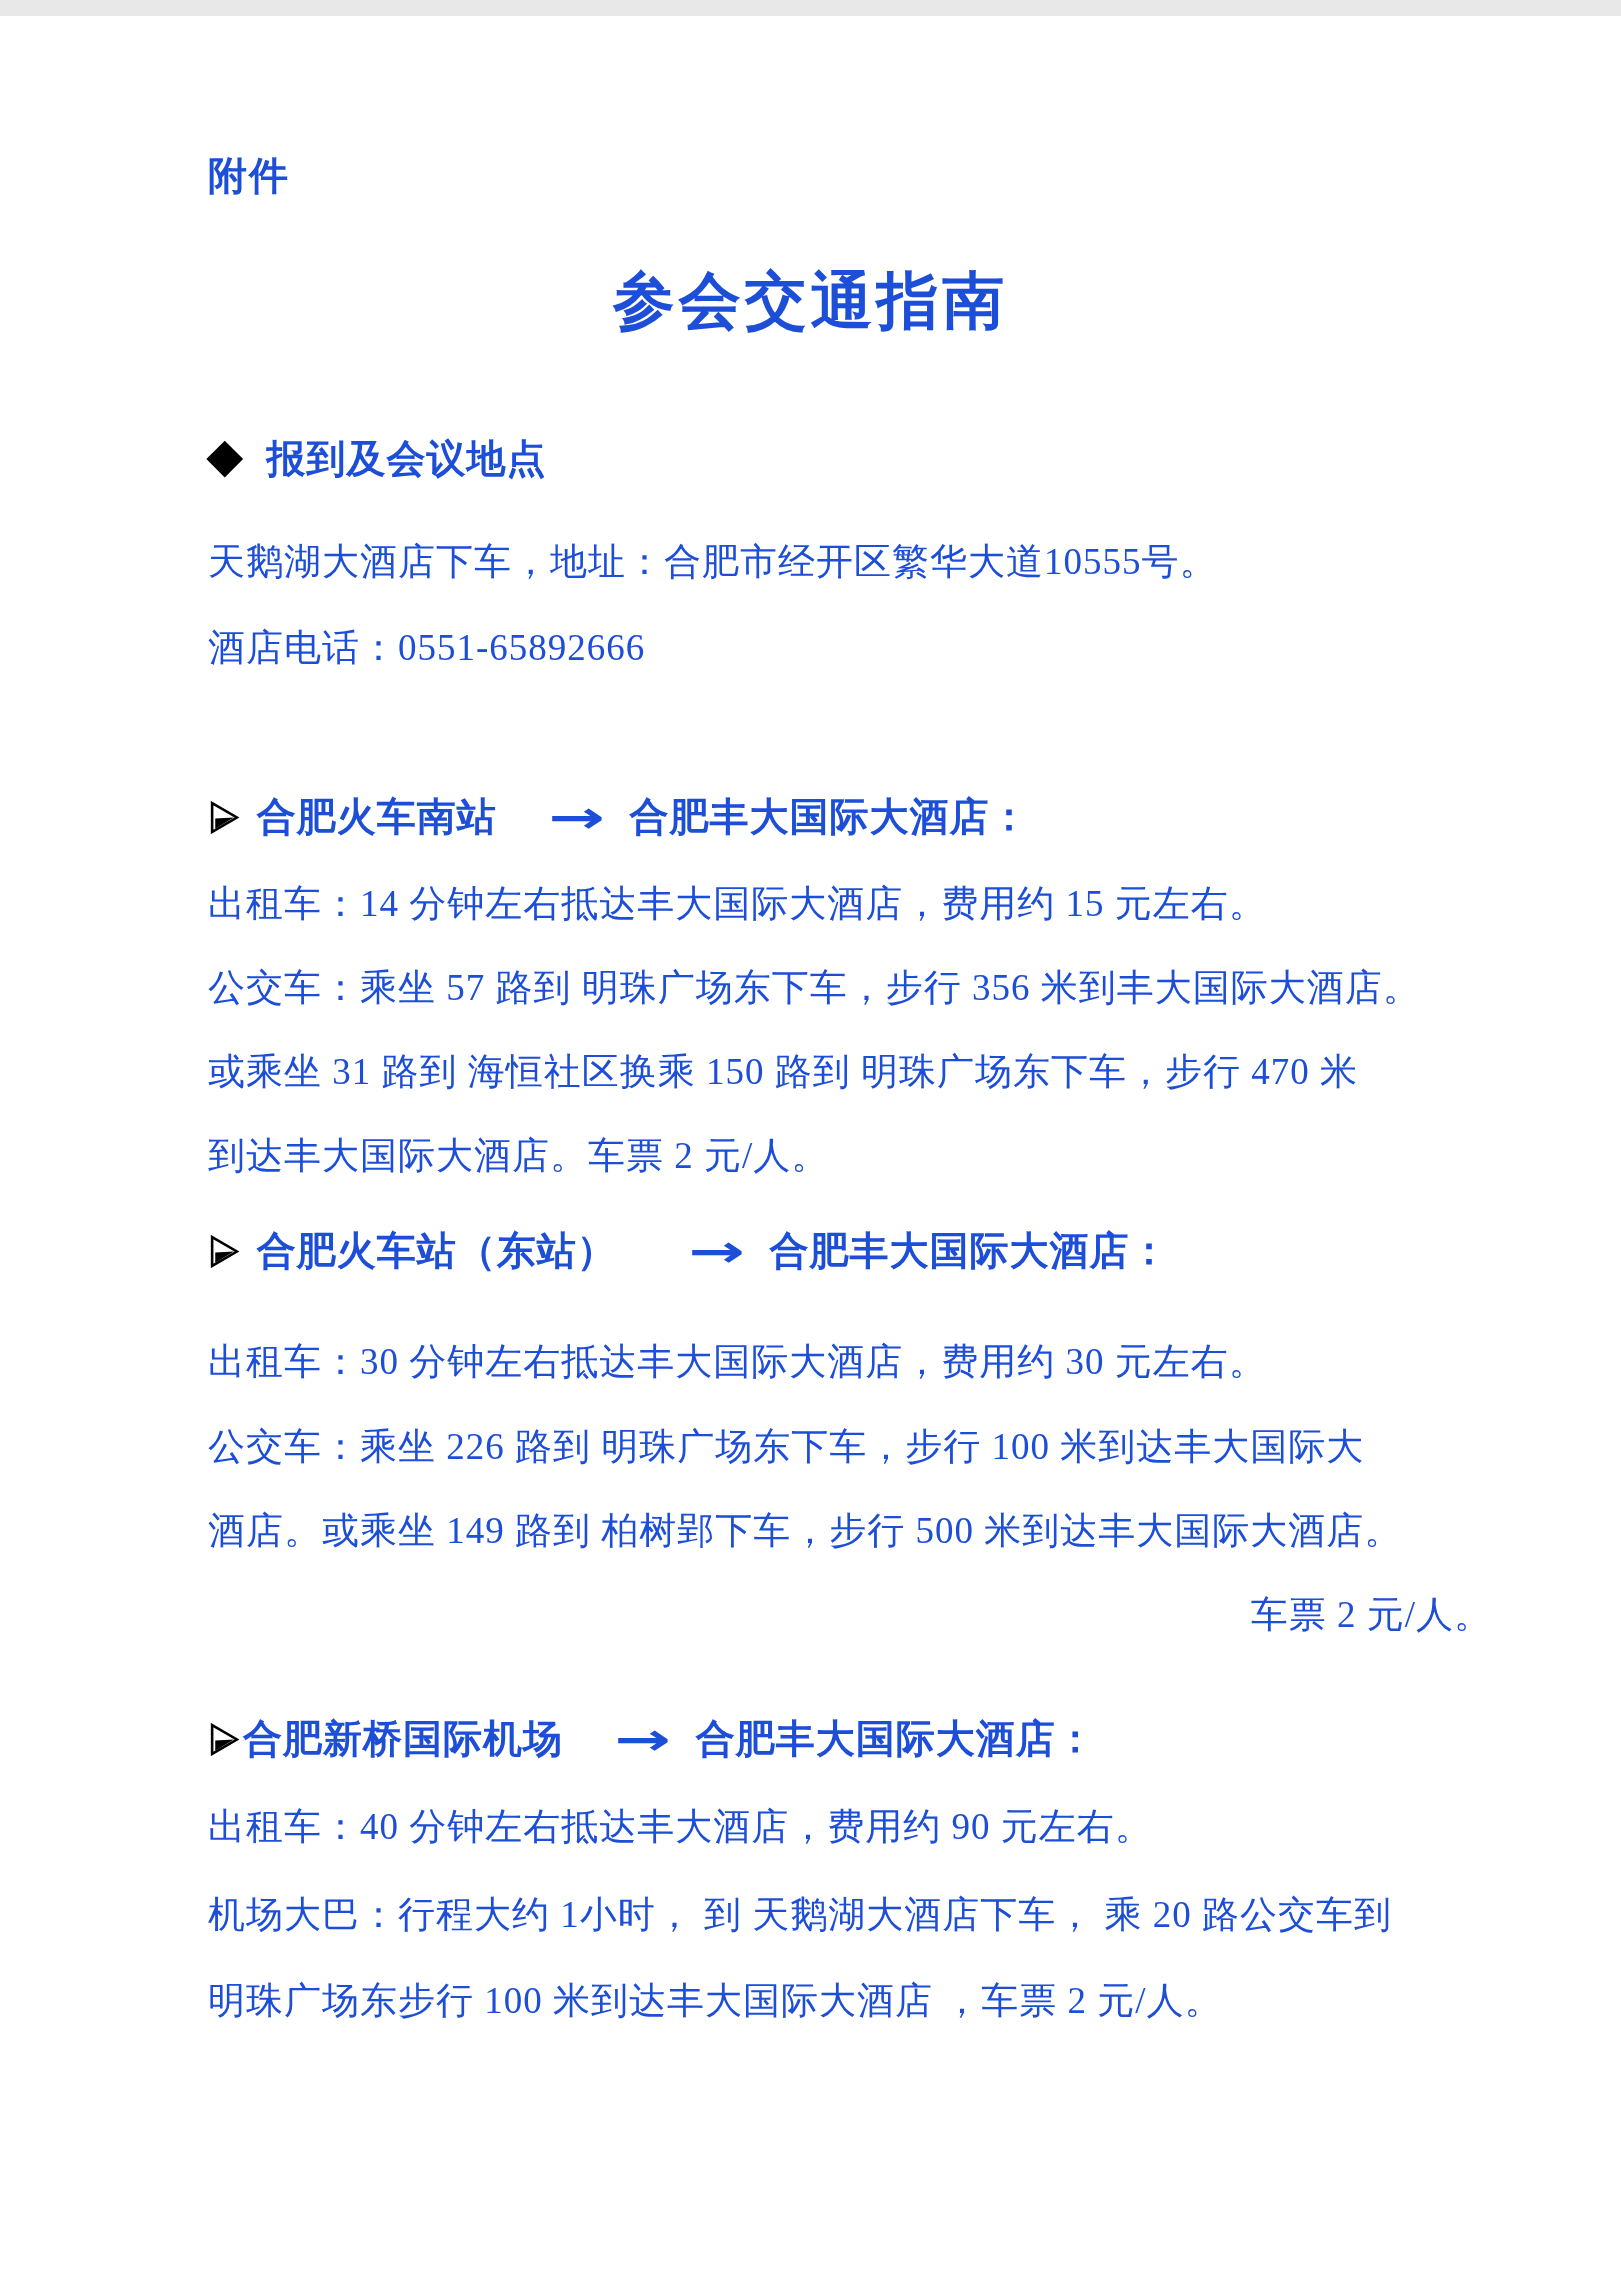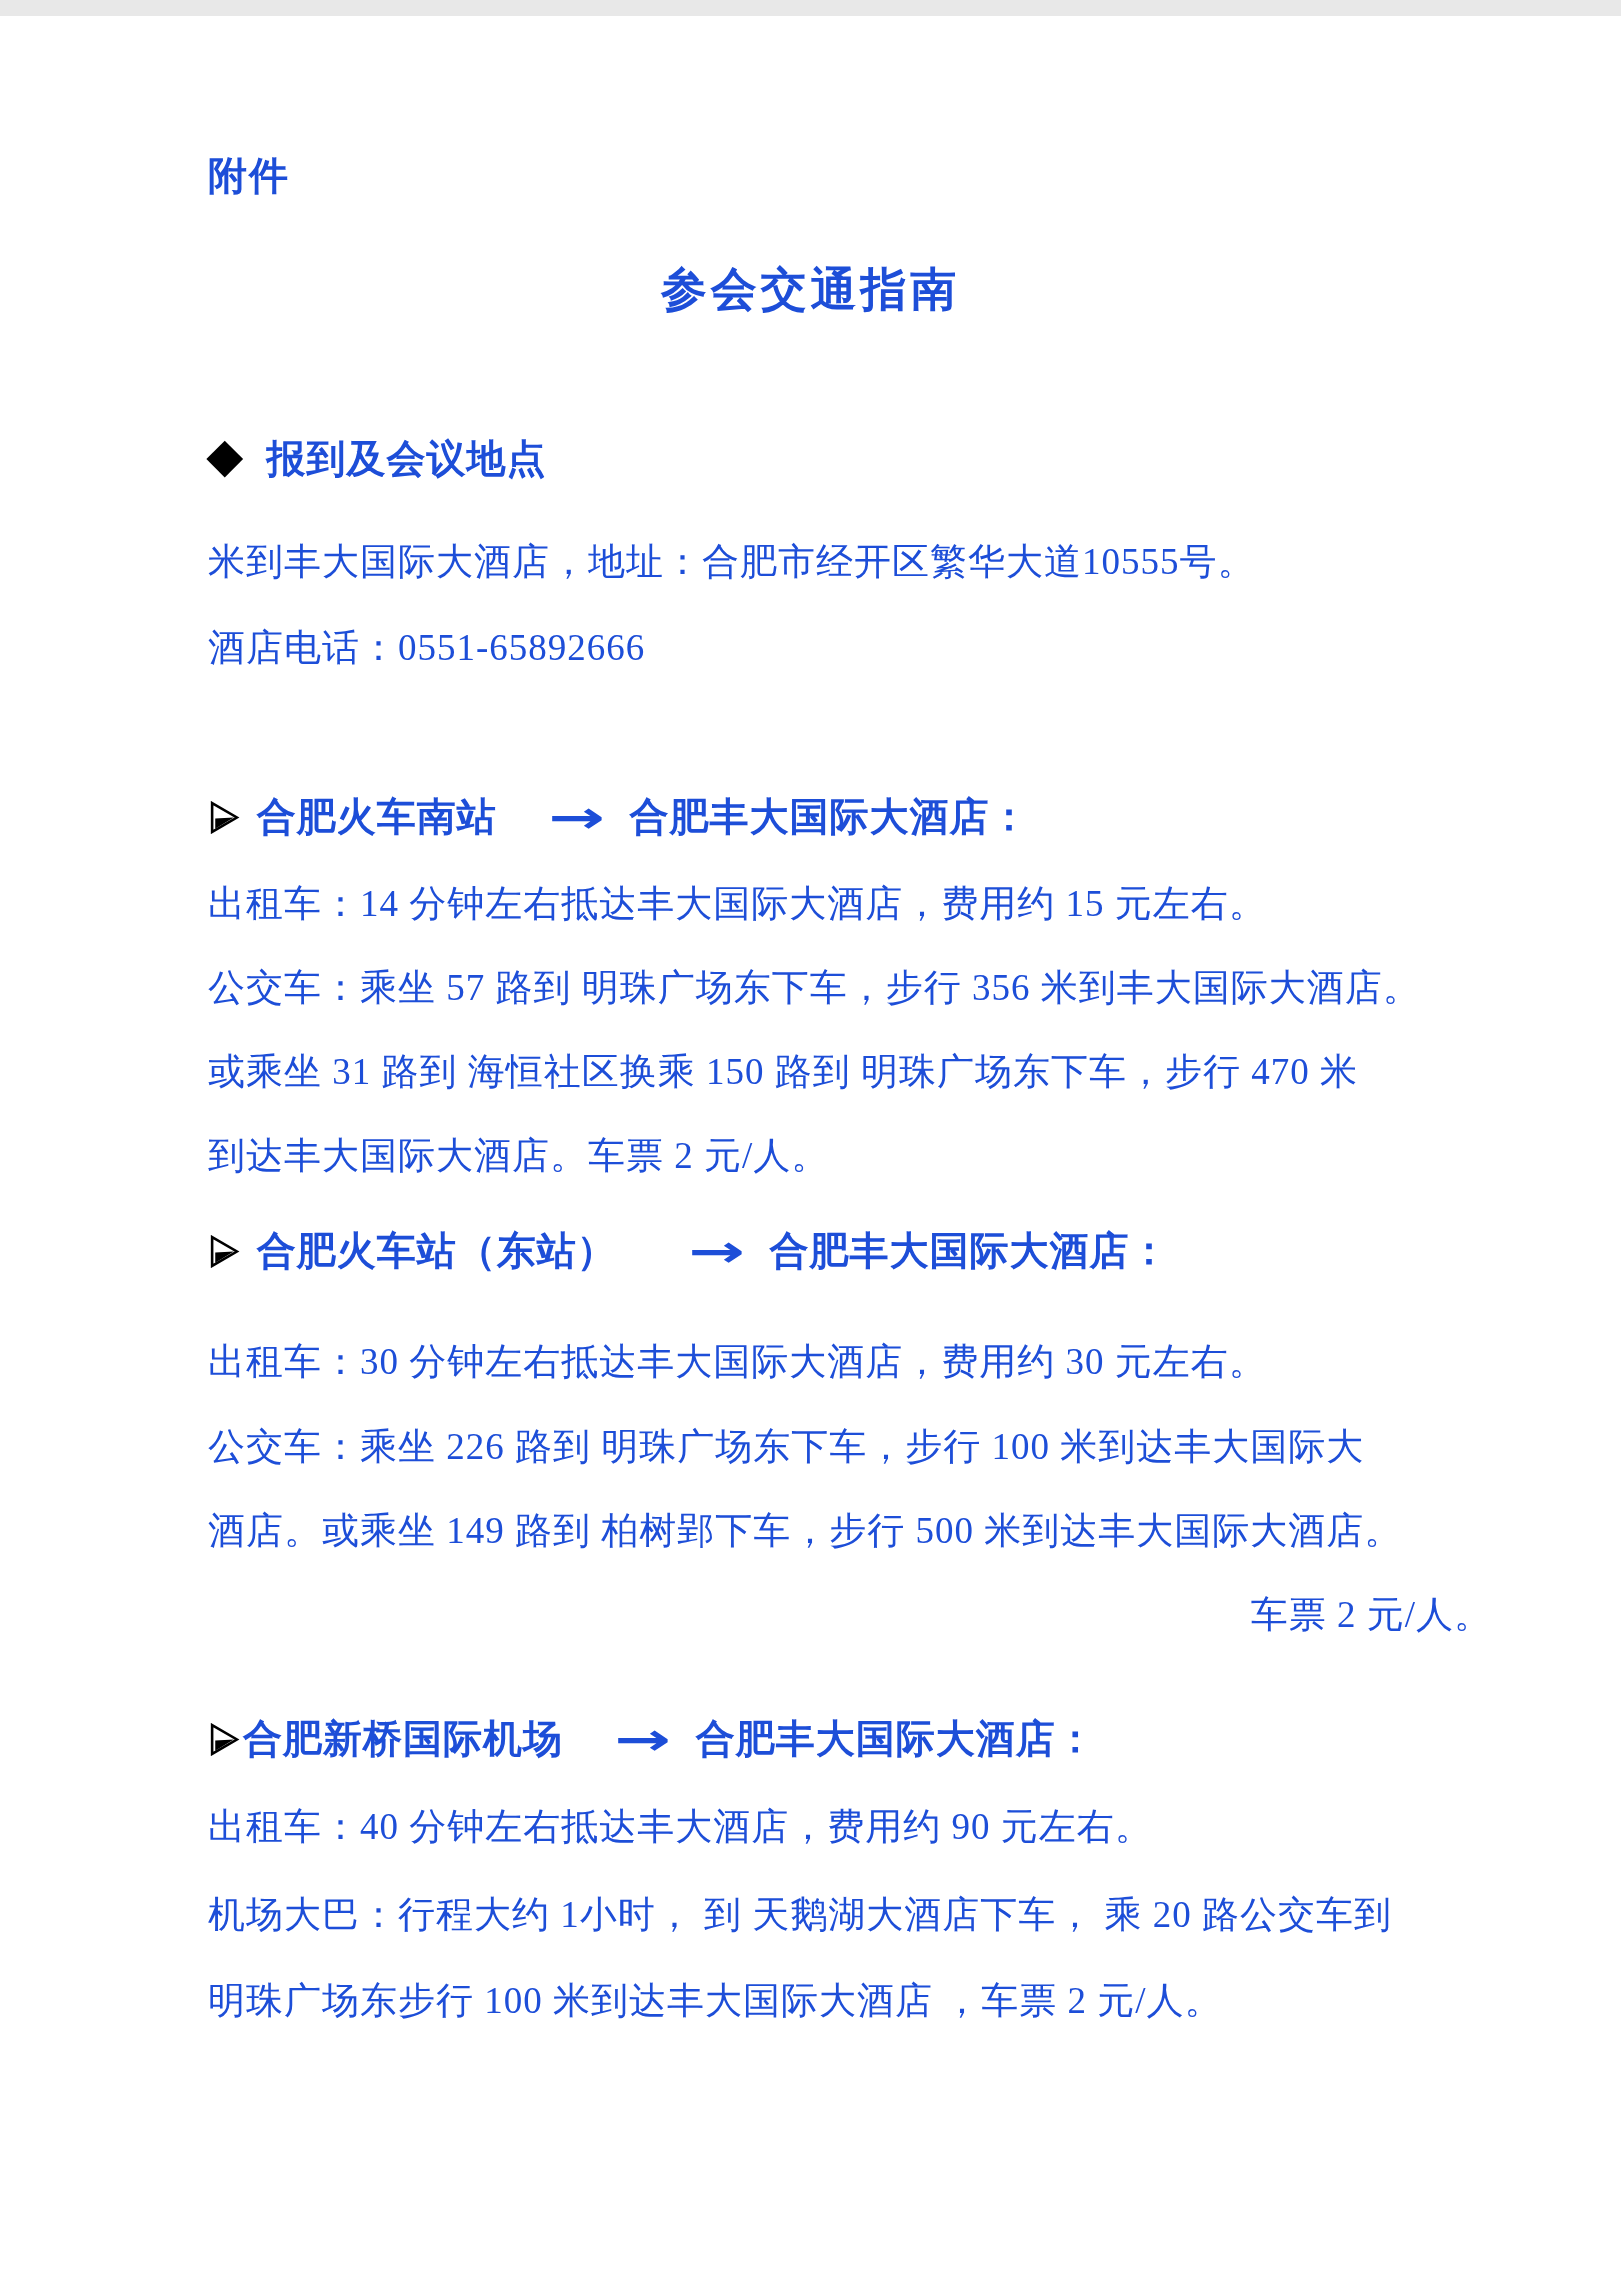--- a/index.html
+++ b/index.html
@@ -20,7 +20,7 @@
   .title{
     position:absolute;top:243px;left:0;width:100%;
     margin:0;text-align:center;
-    font-size:46px;font-weight:bold;letter-spacing:3.9px;
+    font-size:62px;font-weight:bold;letter-spacing:3.9px;
     font-family:"Liberation Serif","DejaVu Serif",serif;
   }
   .heading{

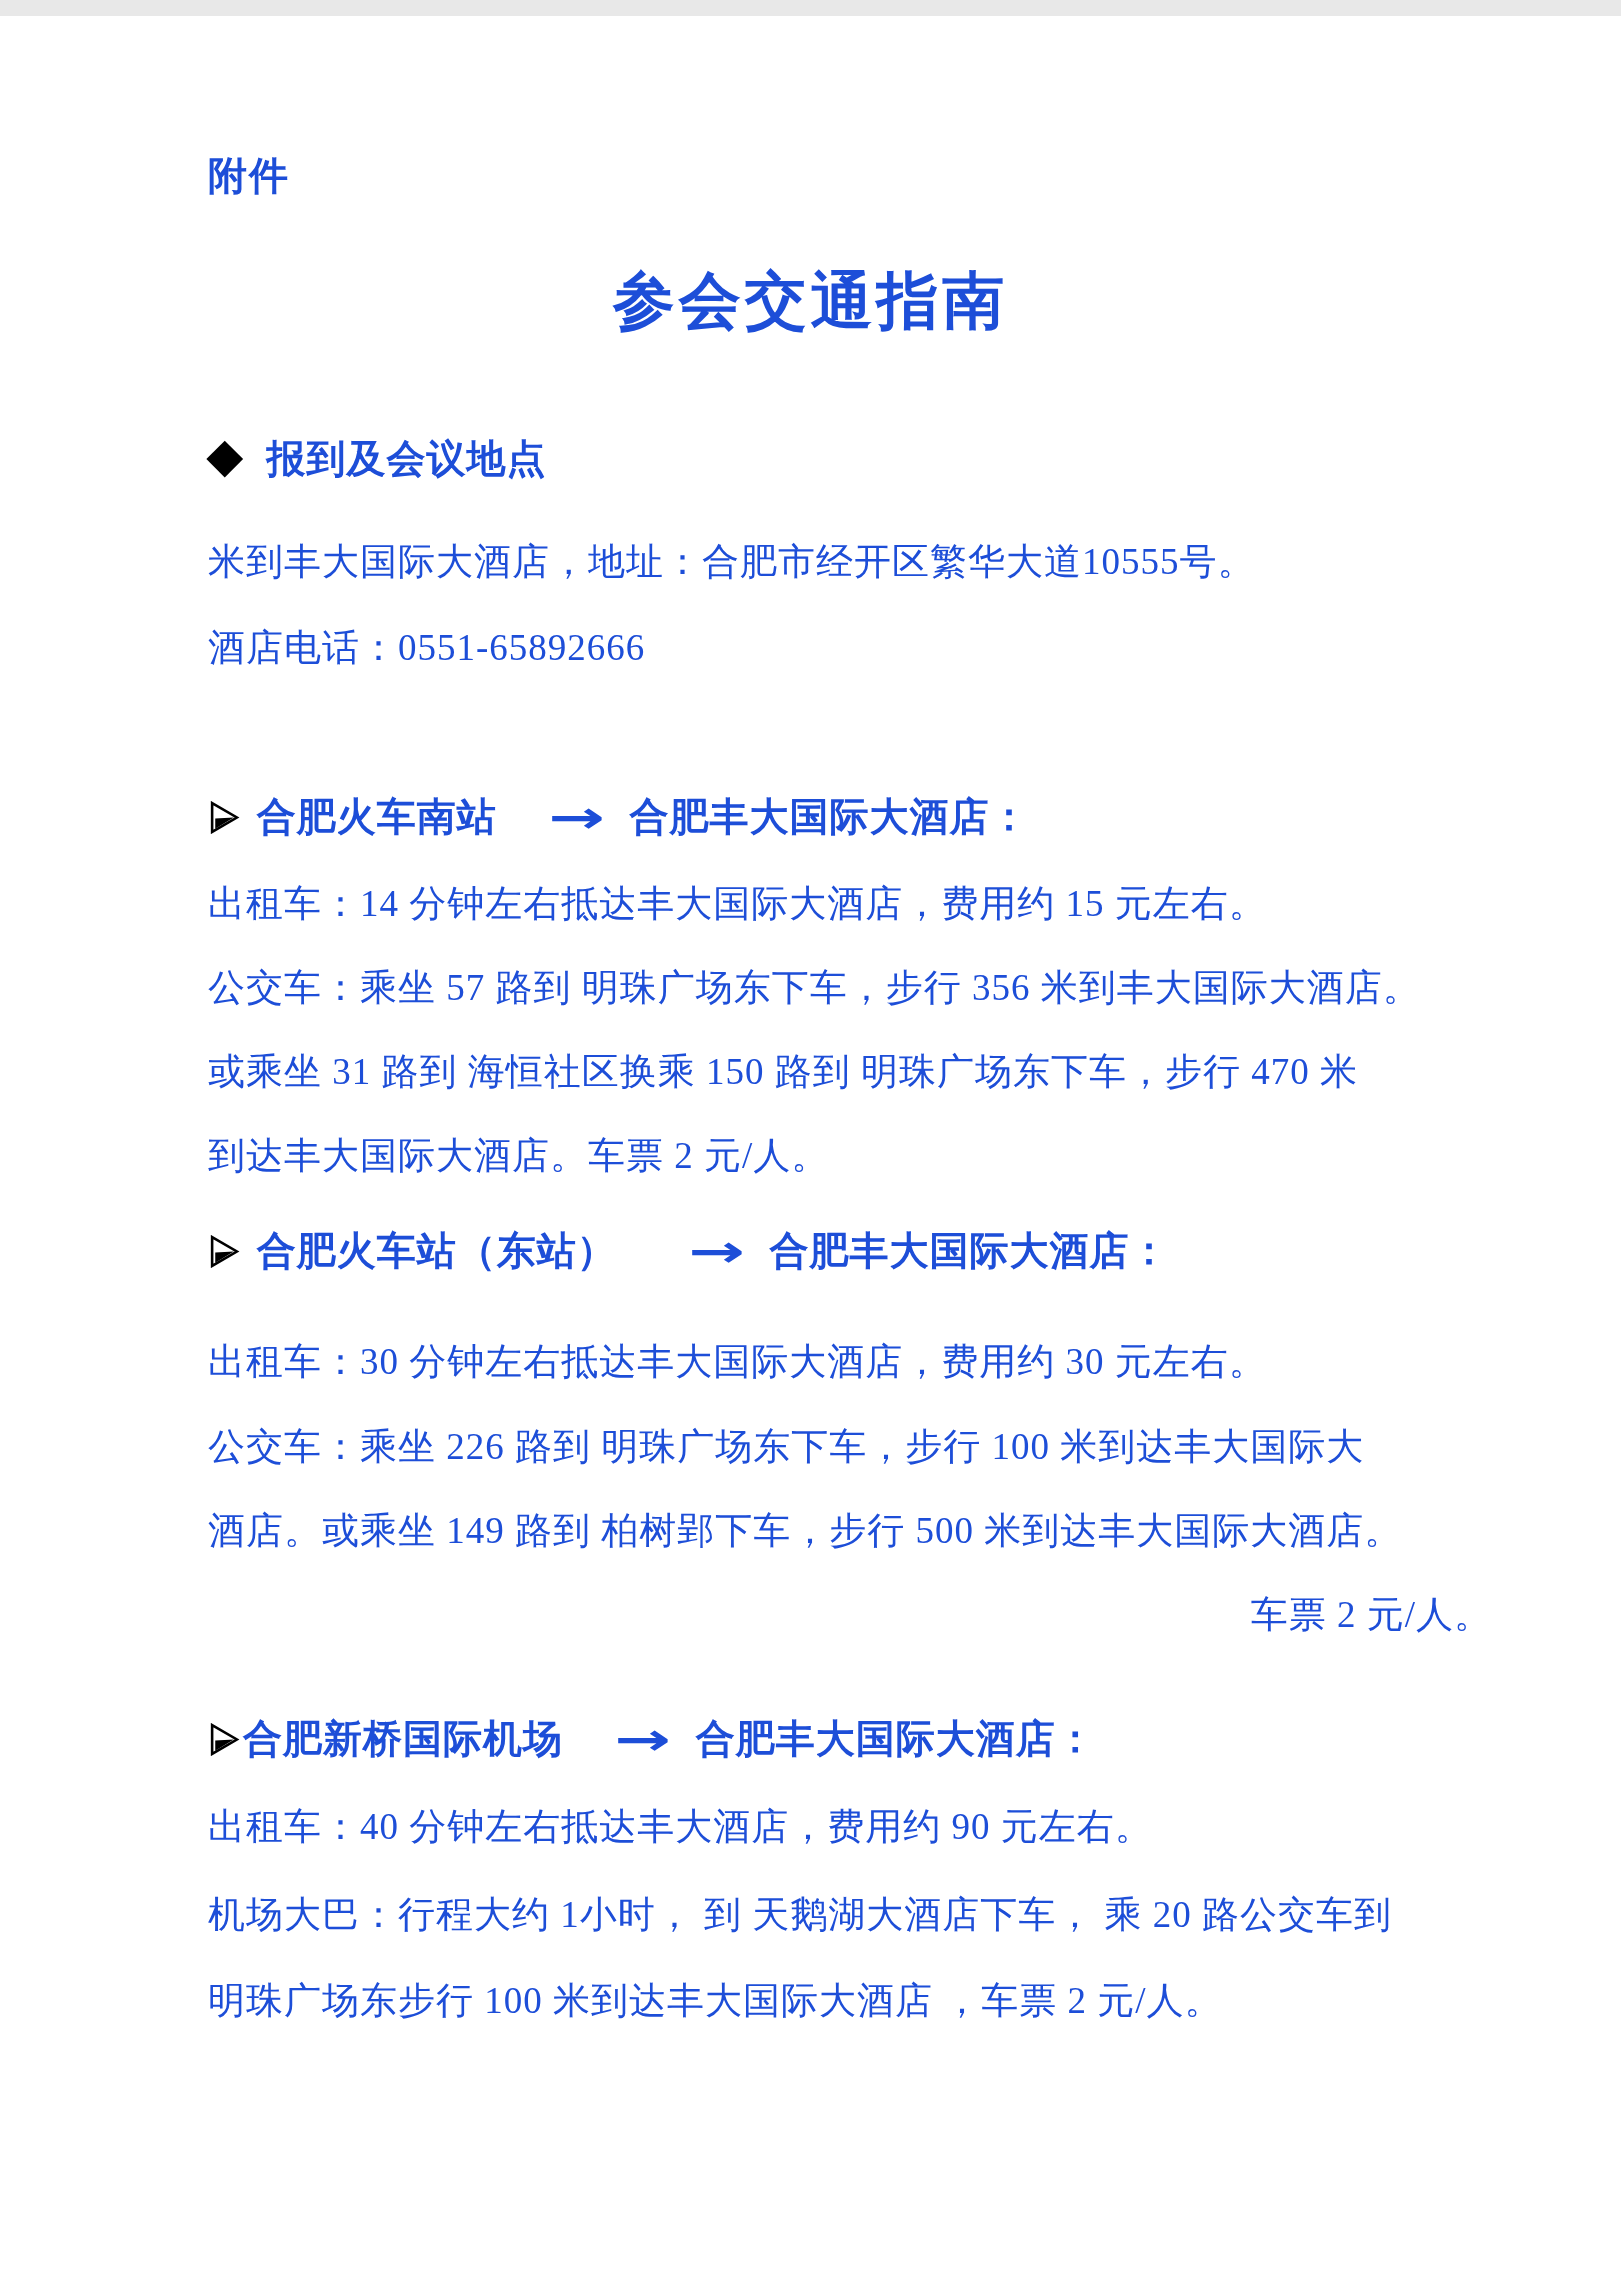--- a/index.html
+++ b/index.html
@@ -82,7 +82,7 @@
     <span class="diamond"></span>
     <span>报到及会议地点</span>
   </div>
-  <div class="line y-addr">米到丰大国际大酒店，地址：合肥市经开区繁华大道10555号。</div>
+  <div class="line y-addr">天鹅湖大酒店下车，地址：合肥市经开区繁华大道10555号。</div>
   <div class="line y-phone">酒店电话：0551-65892666</div>
 
   <div class="heading y-r1h">

